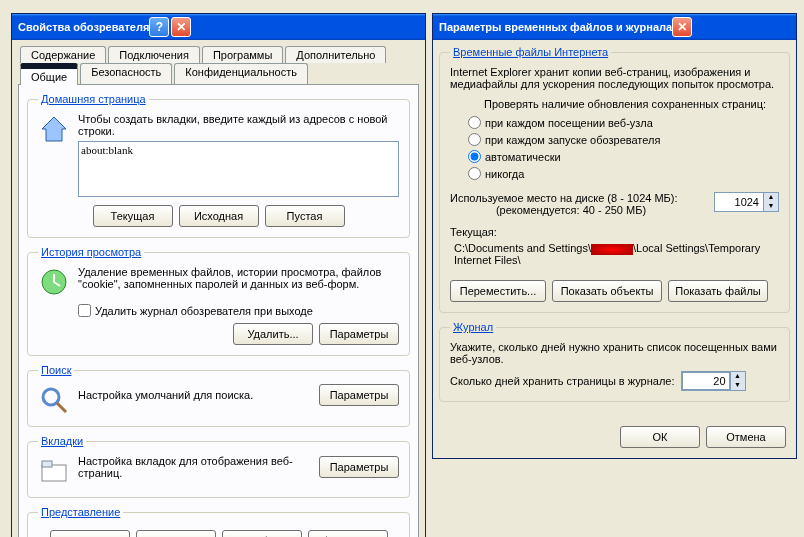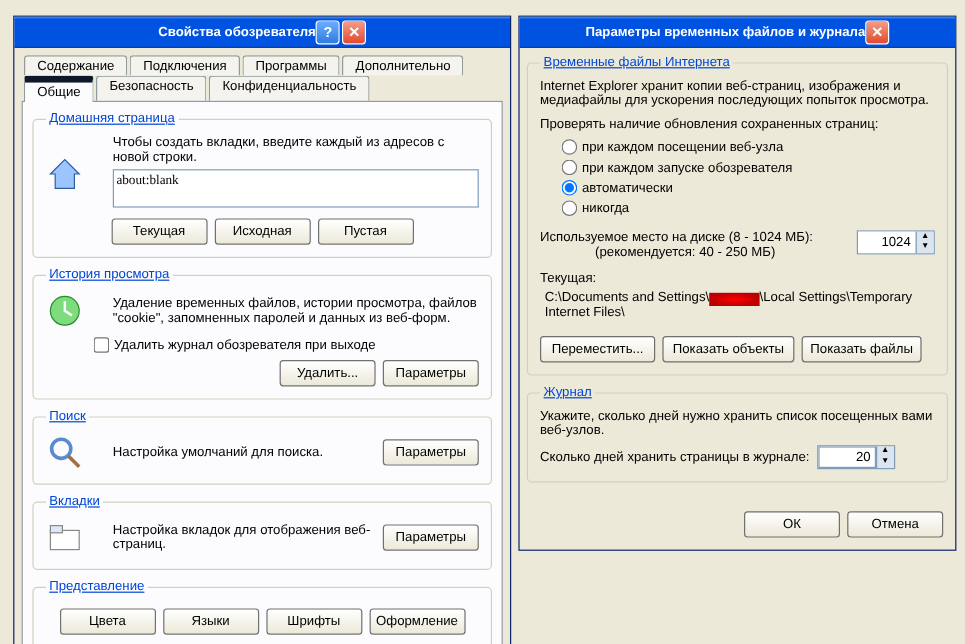--- a/index.html
+++ b/index.html
@@ -6,7 +6,7 @@
 body { background: #ece9d8; width: 804px; height: 537px; position: relative; overflow: hidden; }
 
 .dlg { position: absolute; border: 1px solid #0a246a; background: #ece9d8; }
-.titlebar { background: linear-gradient(to bottom, #3a95ff 0%, #0053e1 8%, #0053e1 92%, #003db3 100%); color: #fff; font-weight: bold; padding: 4px 6px; height: 26px; display: flex; align-items: center; justify-content: center; font-size: 12px; }
+.titlebar { background: linear-gradient(to bottom, #3a95ff 0%, #0053e1 8%, #0053e1 92%, #003db3 100%); color: #fff; font-weight: bold; padding: 4px 6px; height: 26px; display: flex; align-items: center; justify-content: flex-start; font-size: 12px; }
 .titlebar .btns { display: flex; gap: 2px; }
 .titlebar .sysbtn { width: 20px; height: 20px; background: linear-gradient(to bottom,#f39c88,#e14b2e); border: 1px solid #fff; border-radius: 3px; display: flex; align-items: center; justify-content: center; color: #fff; font-weight: bold; font-size: 12px; }
 .titlebar .helpbtn { background: linear-gradient(to bottom,#6badff,#2f7de0); }

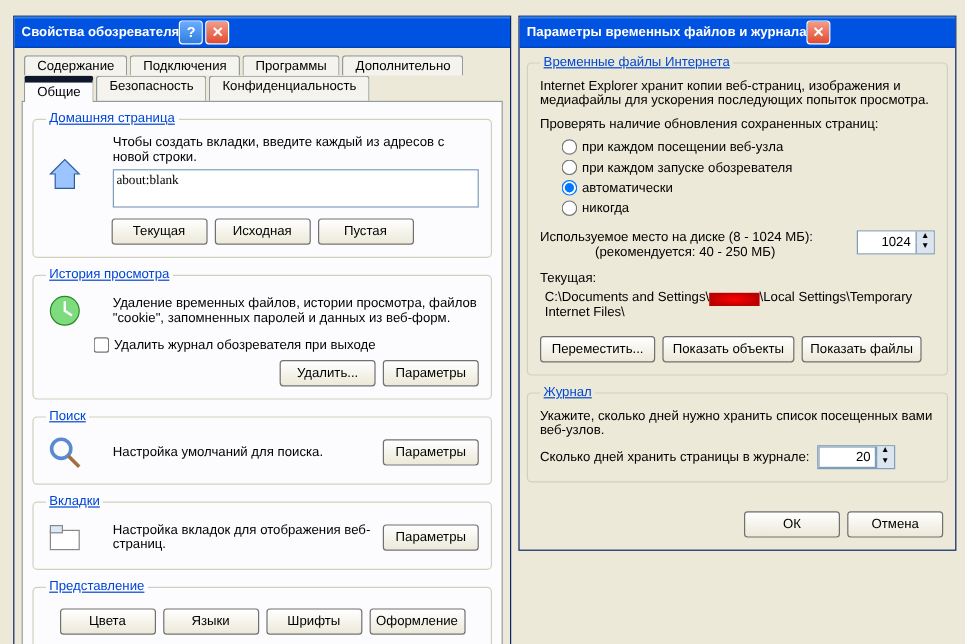--- a/index.html
+++ b/index.html
@@ -184,7 +184,7 @@
     <fieldset>
       <legend>Временные файлы Интернета</legend>
       <div>Internet Explorer хранит копии веб-страниц, изображения и медиафайлы для ускорения последующих попыток просмотра.</div>
-      <div style="margin-top:8px;">Проверять наличие обновления сохраненных страниц:</div>
+      <div style="margin-top:8px;margin-left:34px;">Проверять наличие обновления сохраненных страниц:</div>
       <div class="radio-block">
         <div class="radio-row">
             <input type="radio" name="upd" style="">

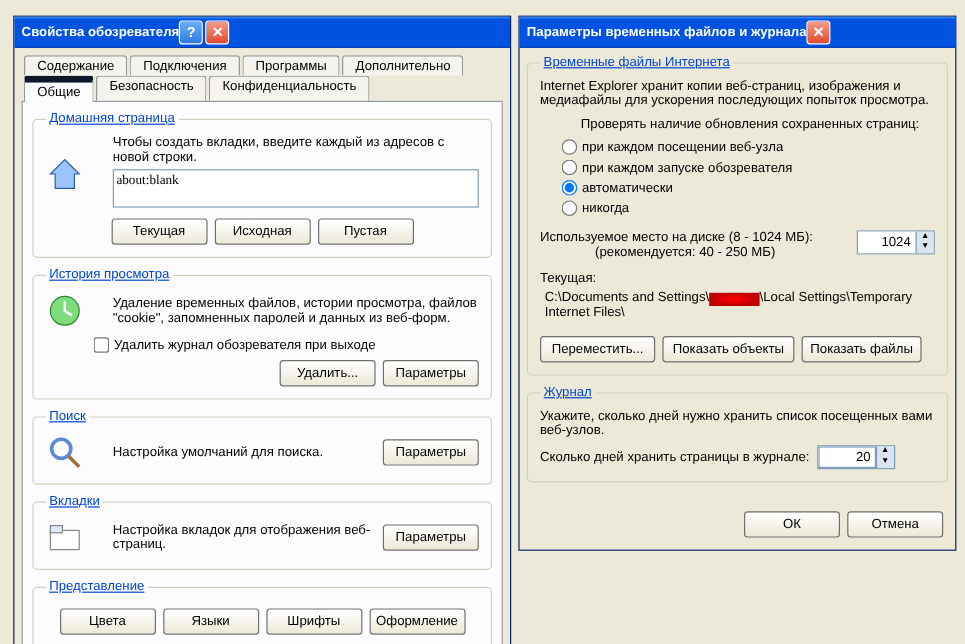--- a/index.html
+++ b/index.html
@@ -22,7 +22,7 @@
 fieldset { border: 1px solid #d0d0bf; border-radius: 4px; padding: 8px 10px 10px 10px; margin-bottom: 8px; }
 legend { color: #0046d5; padding: 0 3px; text-decoration: underline; }
 
-.row { display: flex; align-items: center; gap: 24px; }
+.row { display: flex; align-items: flex-start; gap: 8px; }
 .icon48 { width: 32px; height: 32px; flex: 0 0 32px; }
 .home-icon svg, .history-icon svg, .search-icon svg, .tabs-icon svg { width: 32px; height: 32px; }
 .desc { flex: 1; }

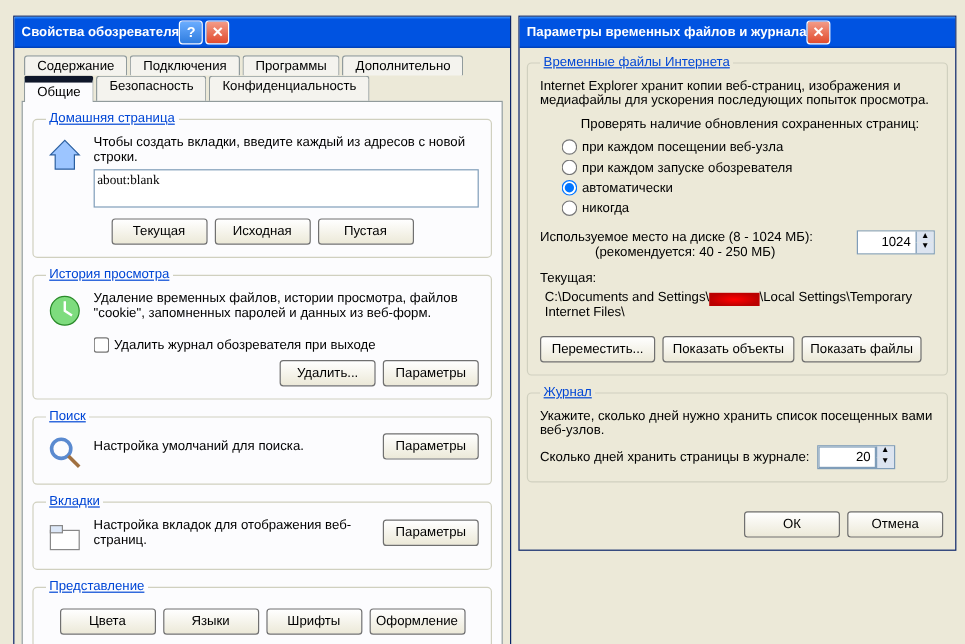--- a/index.html
+++ b/index.html
@@ -27,7 +27,7 @@
 .home-icon svg, .history-icon svg, .search-icon svg, .tabs-icon svg { width: 32px; height: 32px; }
 .desc { flex: 1; }
 
-textarea.homepage { width: 100%; height: 32px; border: 1px solid #7f9db9; padding: 2px; font-family: Tahoma; font-size: 11px; background: #fff; resize: none; margin-top: 4px; }
+textarea.homepage { width: 100%; height: 56px; border: 1px solid #7f9db9; padding: 2px; font-family: Tahoma; font-size: 11px; background: #fff; resize: none; margin-top: 4px; }
 
 .btn-row { display: flex; justify-content: flex-end; gap: 6px; margin-top: 6px; }
 .btn-row.center { justify-content: center; }

